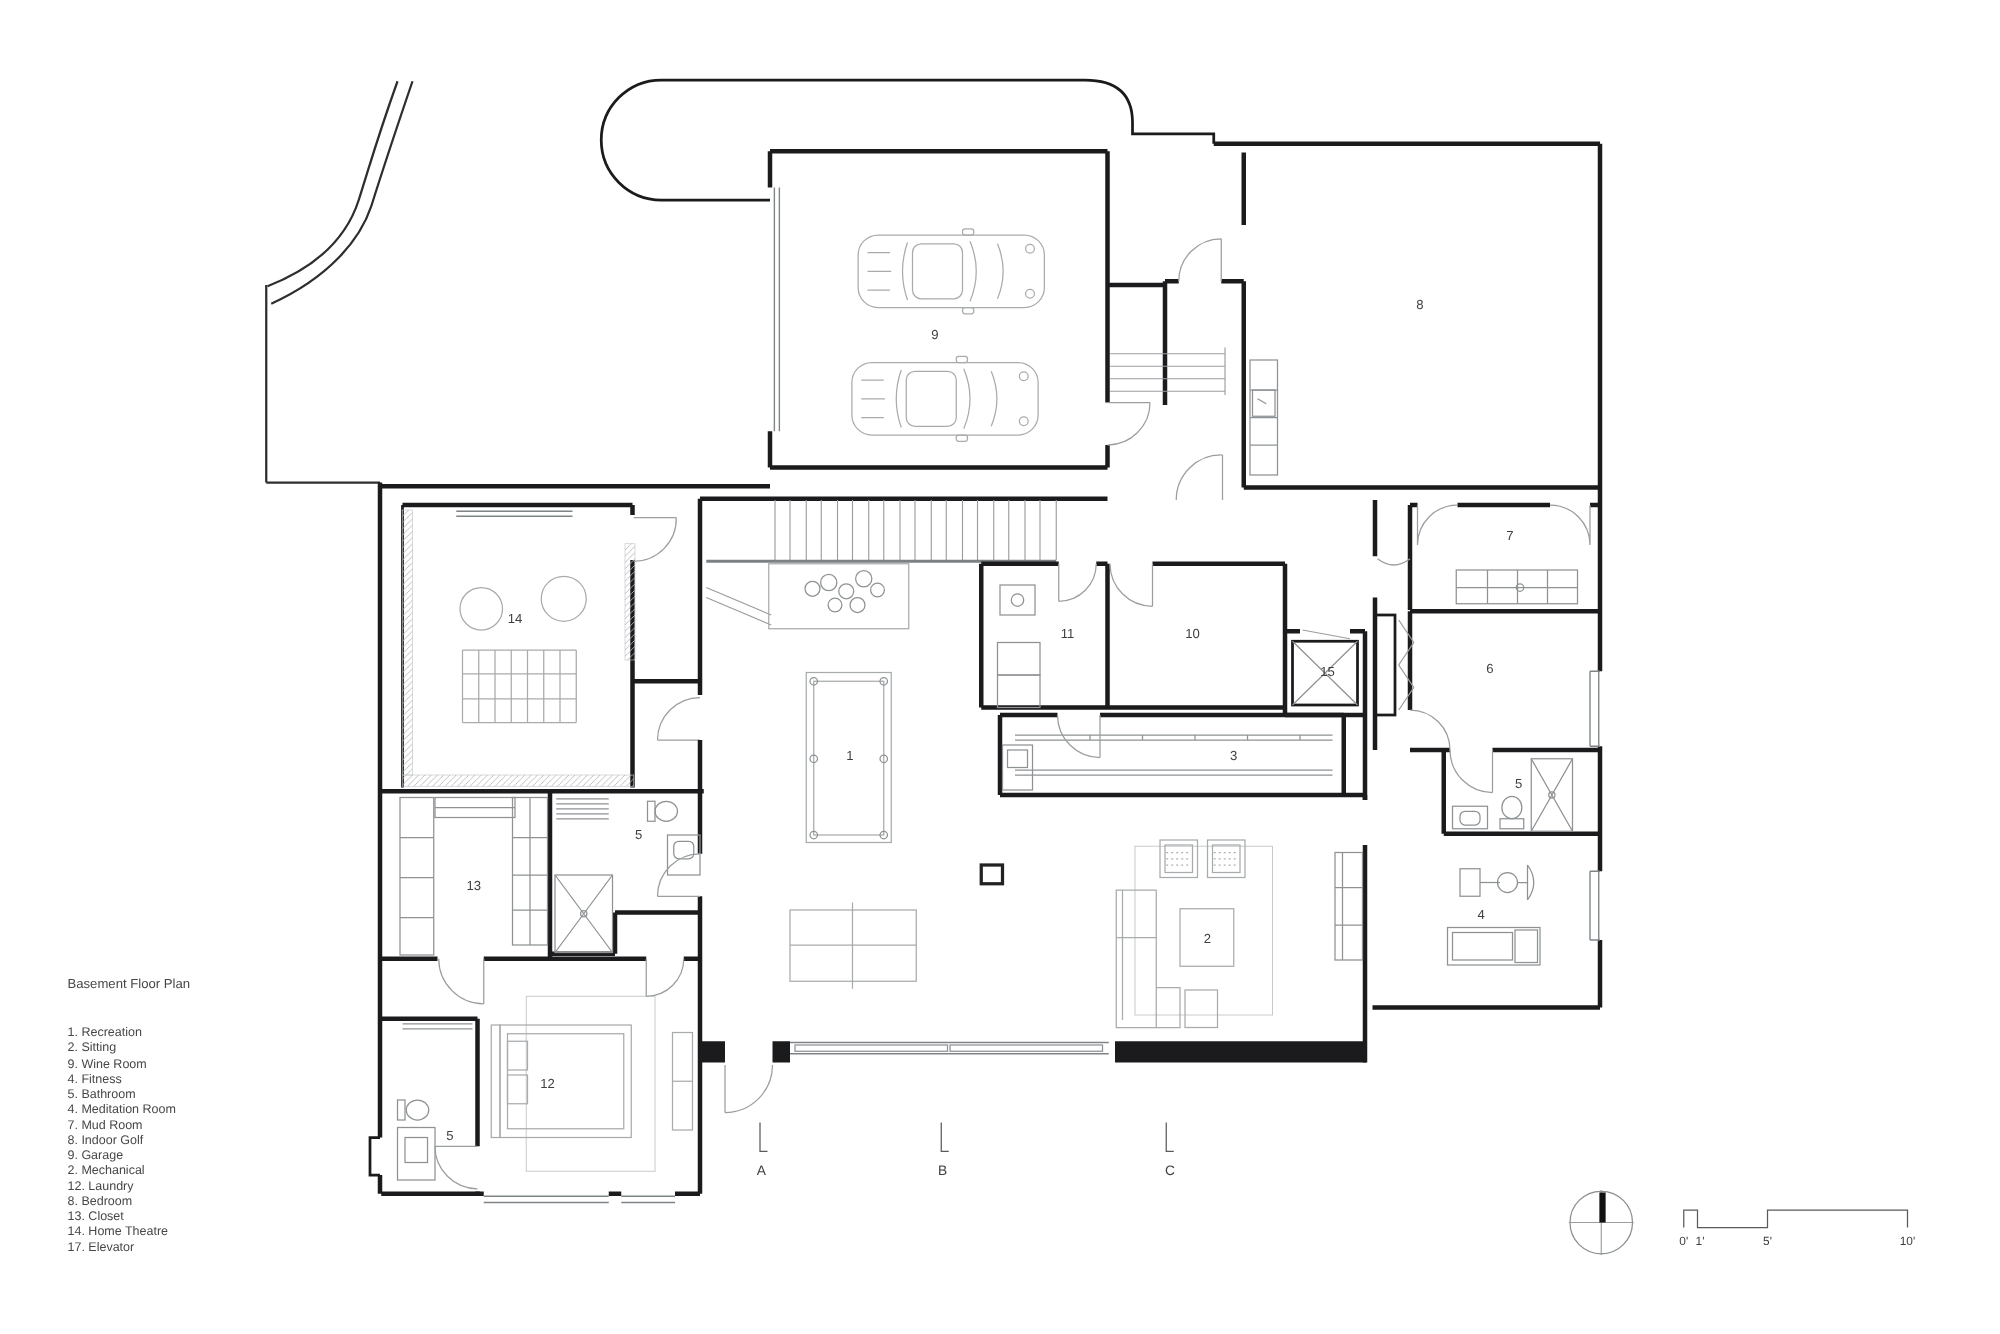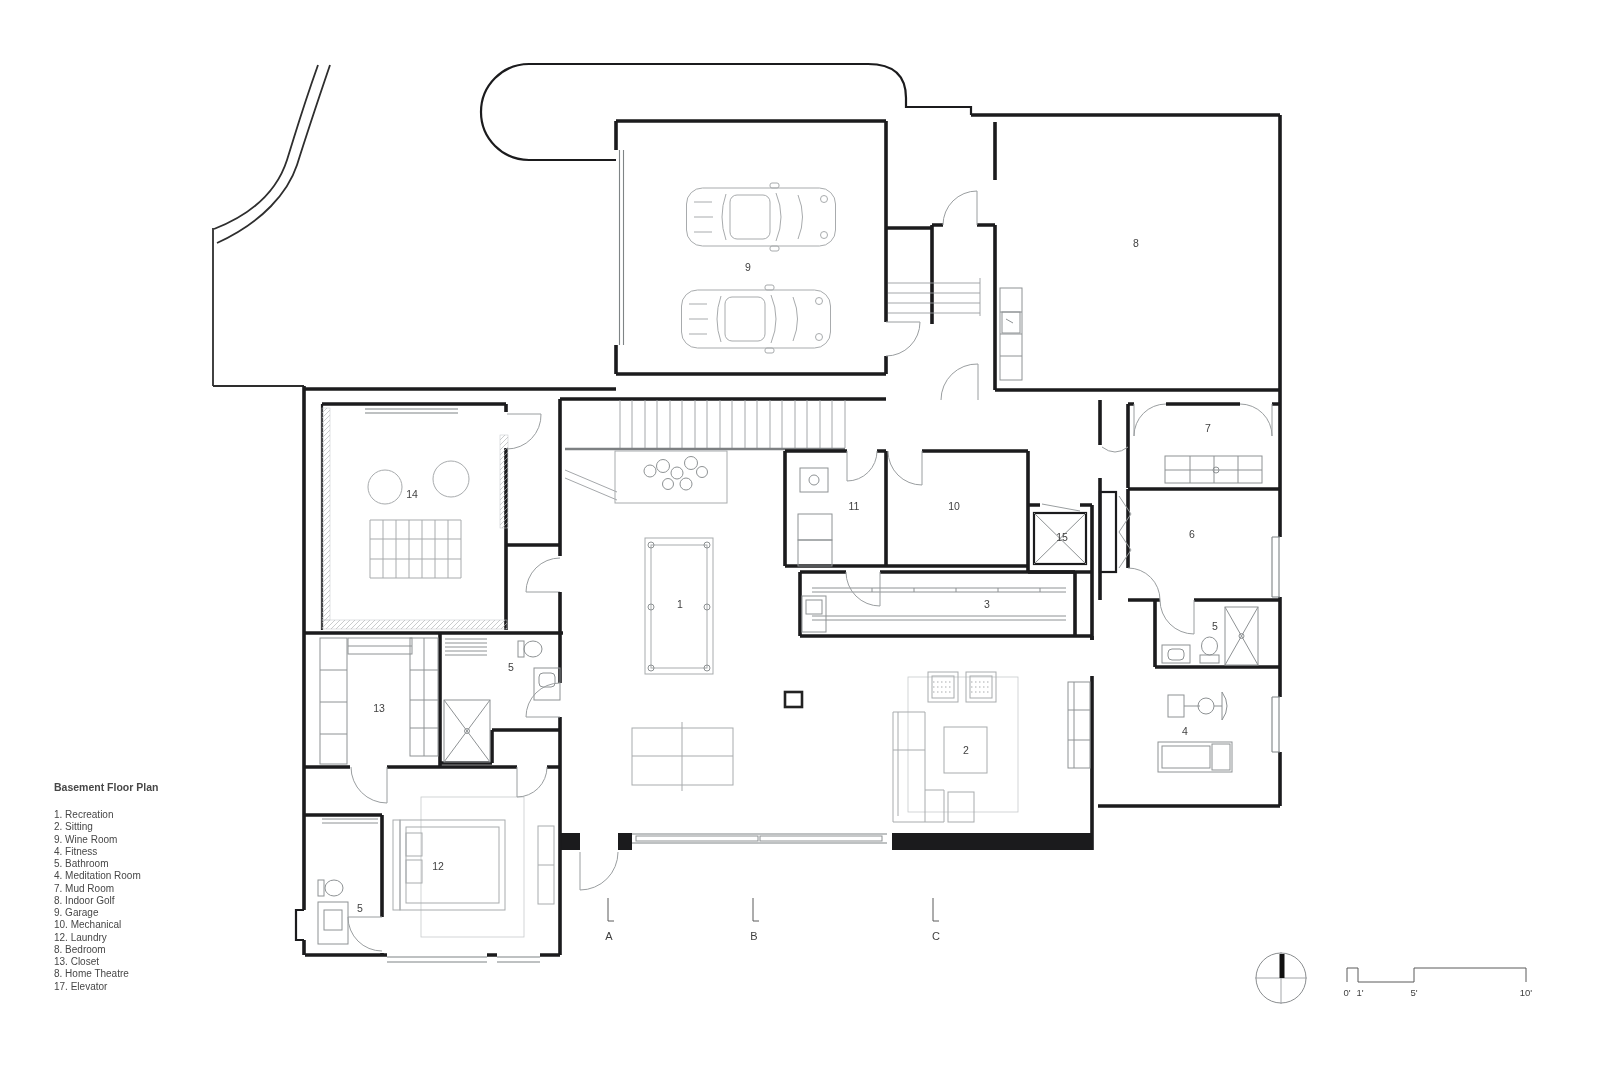--- a/index.html
+++ b/index.html
@@ -22,7 +22,7 @@
   .scale-lbl{font-family:"Liberation Sans",sans-serif;font-size:9.5px;fill:#3f3f3f;text-anchor:middle;}
   
   .legend{position:absolute;left:54px;top:781px;color:#474747;}
-  .legend .ltitle{font-size:10.5px;margin:0 0 16px 0;font-weight:bold;}
+  .legend .ltitle{font-size:10.5px;margin:0 0 28px 0;font-weight:normal;}
   .legend .li{font-size:10px;line-height:12.25px;white-space:nowrap;}
 </style>
 </head>

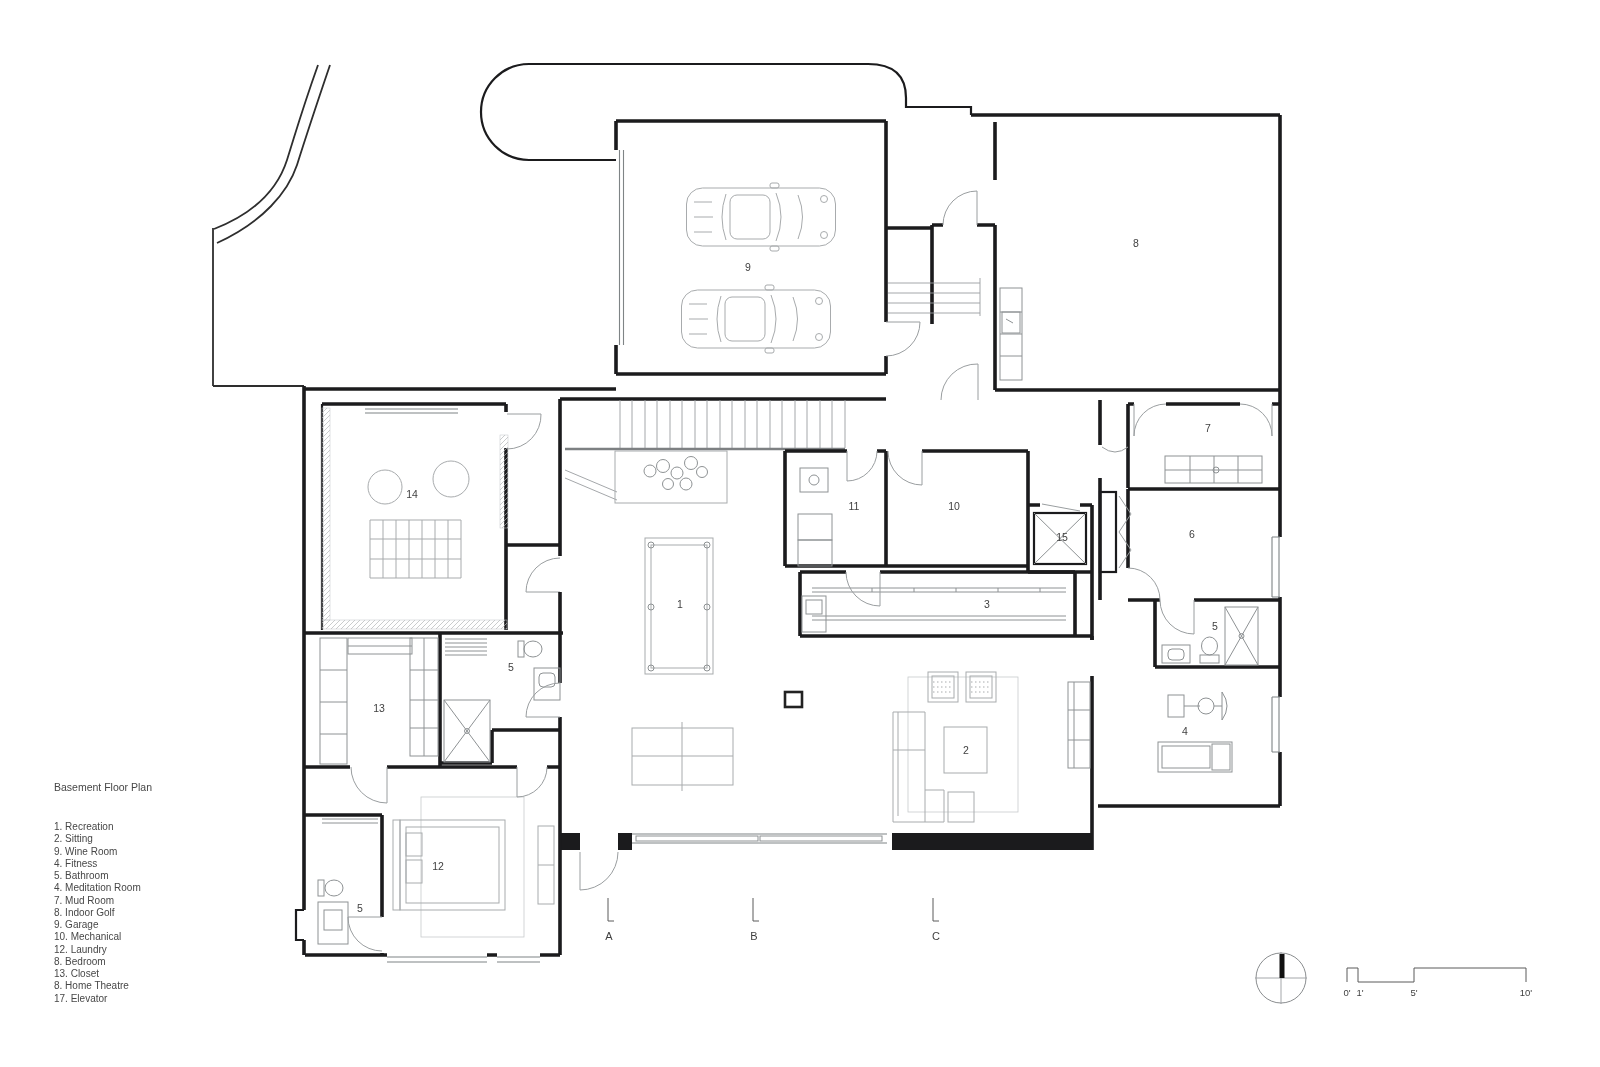--- a/index.html
+++ b/index.html
@@ -338,7 +338,7 @@
   <div class="li">7. Mud Room</div>
   <div class="li">8. Indoor Golf</div>
   <div class="li">9. Garage</div>
-  <div class="li">10. Mechanical</div>
+  <div class="li">2. Mechanical</div>
   <div class="li">12. Laundry</div>
   <div class="li">8. Bedroom</div>
   <div class="li">13. Closet</div>

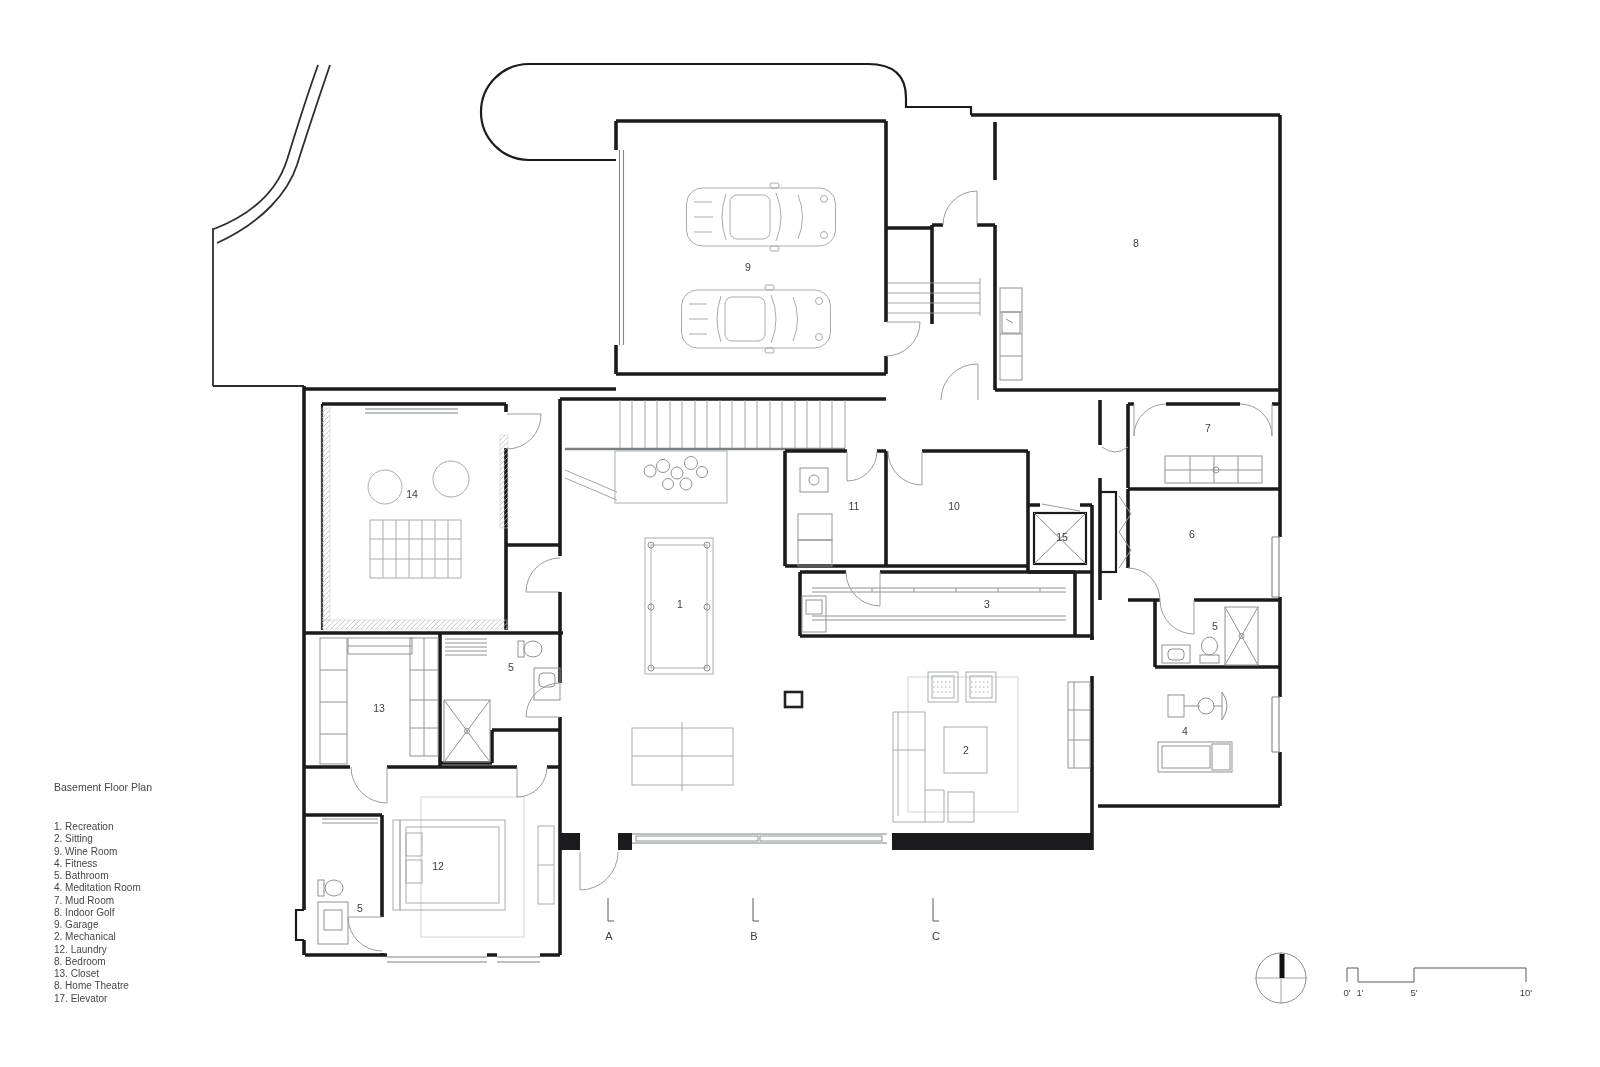--- a/index.html
+++ b/index.html
@@ -342,7 +342,7 @@
   <div class="li">12. Laundry</div>
   <div class="li">8. Bedroom</div>
   <div class="li">13. Closet</div>
-  <div class="li">8. Home Theatre</div>
+  <div class="li">14. Home Theatre</div>
   <div class="li">17. Elevator</div>
 </div>
 

